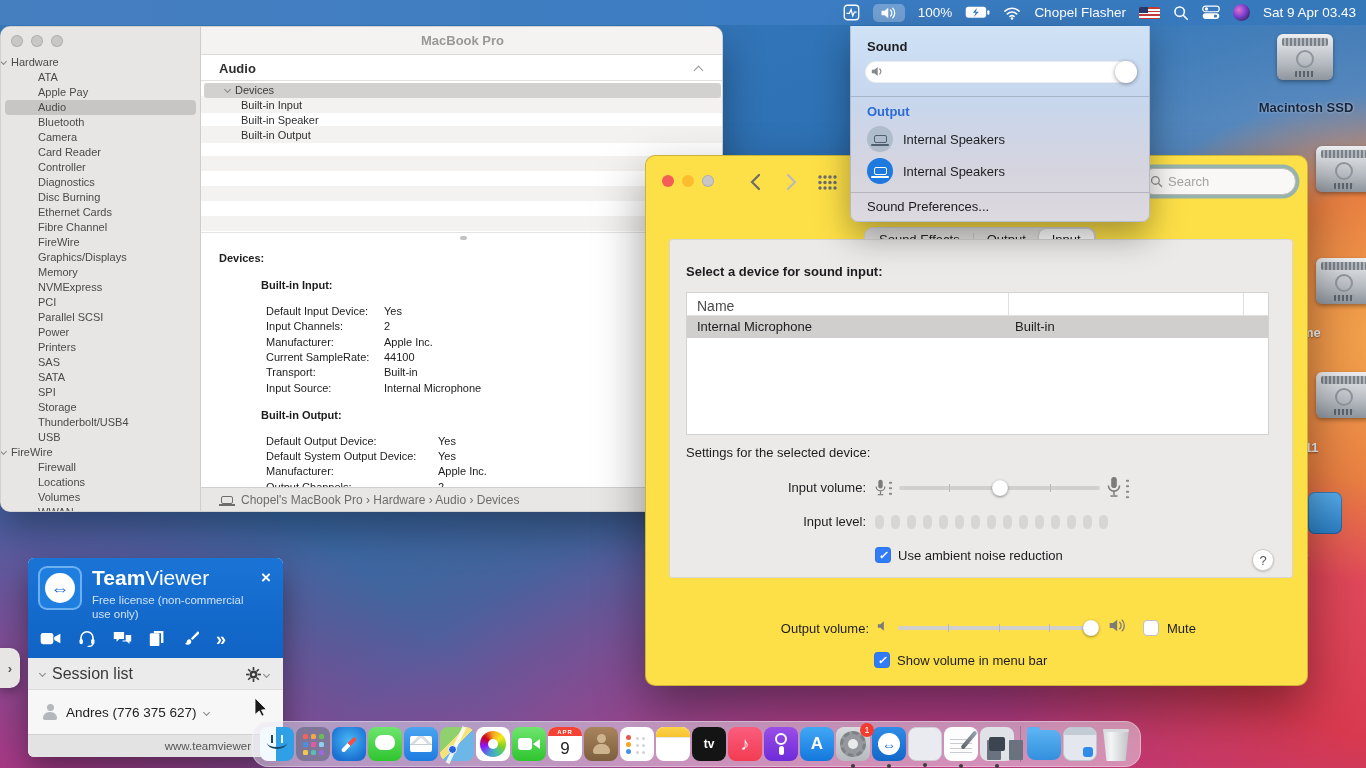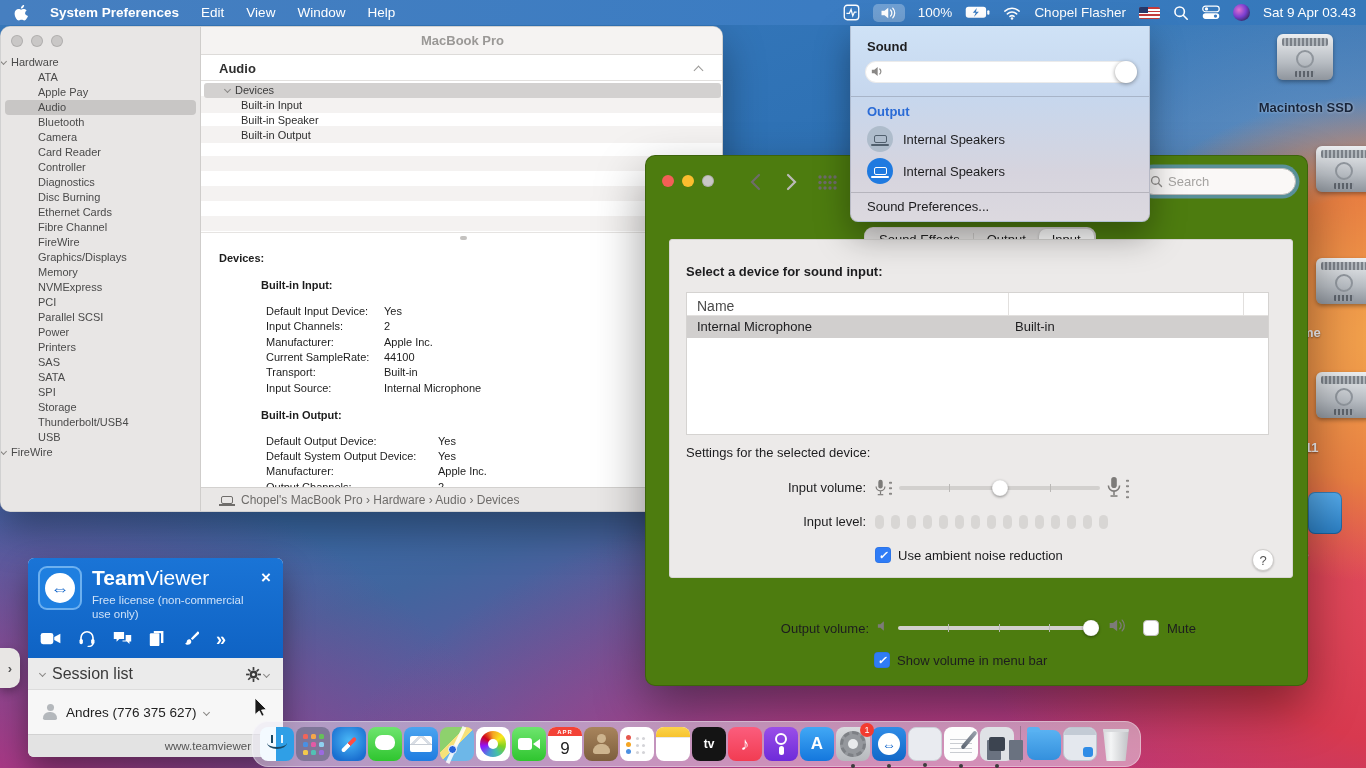--- a/index.html
+++ b/index.html
@@ -312,22 +312,6 @@
 <div class="vol-label light" style="left:1302px; top:548px; width:30px; text-align:left; font-size:12px;">e</div>
 
 <div class="menubar">
-  <div class="mb-left">
-    <span class="mb-ic">
-      <svg width="14" height="16" viewBox="0 0 14 17">
-          <path d="M11.3 9c0-2 1.6-3 1.7-3.1-.9-1.4-2.4-1.6-2.9-1.6-1.2-.1-2.4.7-3 .7-.6 0-1.6-.7-2.6-.7C2.2 4.4.2 6 .2 9.1c0 1.9.7 3.9 1.6 5.2.8 1.1 1.7 2.1 2.9 2.1 1.1 0 1.5-.7 2.9-.7s1.7.7 2.9.7c1.2 0 2-1.1 2.7-2.2.9-1.3 1.2-2.5 1.2-2.6-.1 0-3.1-1.2-3.1-2.6z" fill="#fff"></path>
-          <path d="M9.4 2.7c.6-.7 1-1.7.9-2.7-.9 0-1.9.6-2.5 1.3-.6.6-1 1.6-.9 2.5 1 .1 1.9-.5 2.5-1.1z" fill="#fff"></path>
-        </svg>
-    </span>
-    <span class="appname">System Preferences</span>
-    <span class="mb-menus">
-
-    <span>Edit</span>
-        <span>View</span>
-        <span>Window</span>
-        <span>Help</span>
-      </span>
-  </div>
   <div class="mb-right">
     <span class="mb-ic">
       <svg width="17" height="17" viewBox="0 0 20 20">

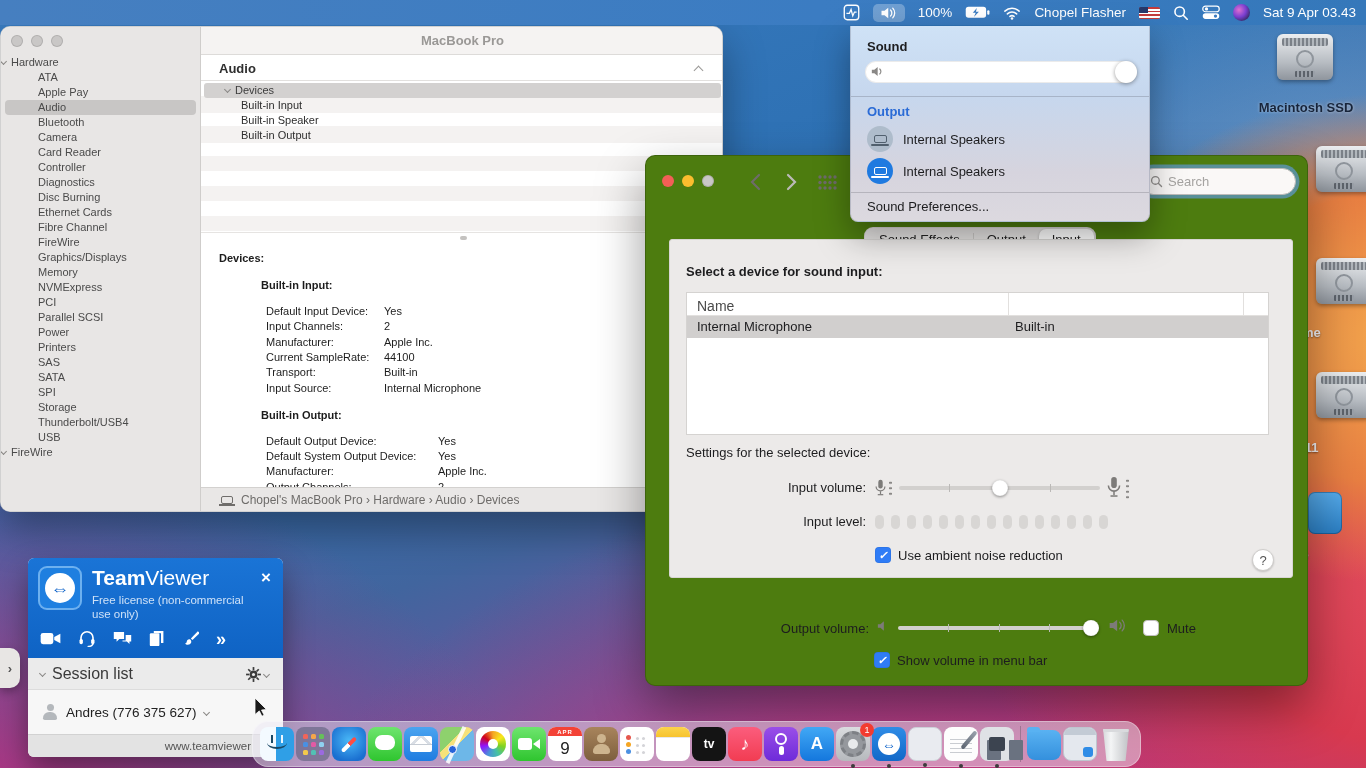--- a/index.html
+++ b/index.html
@@ -95,7 +95,7 @@
 
   
   .sound { position:absolute; left:645px; top:155px; width:663px; height:531px; z-index:4;
-    background:#4d7c0f; border-radius:10px; border:1px solid rgba(0,0,0,.2);
+    background:#fde047; border-radius:10px; border:1px solid rgba(0,0,0,.2);
     box-shadow:0 22px 50px rgba(0,0,0,.4); font-size:13px; color:#1d1d1f; }
   .sound .lights { left:16px; top:19px; }
   .nav-arrow { position:absolute; top:13px; width:26px; height:26px; display:flex; align-items:center; justify-content:center; }

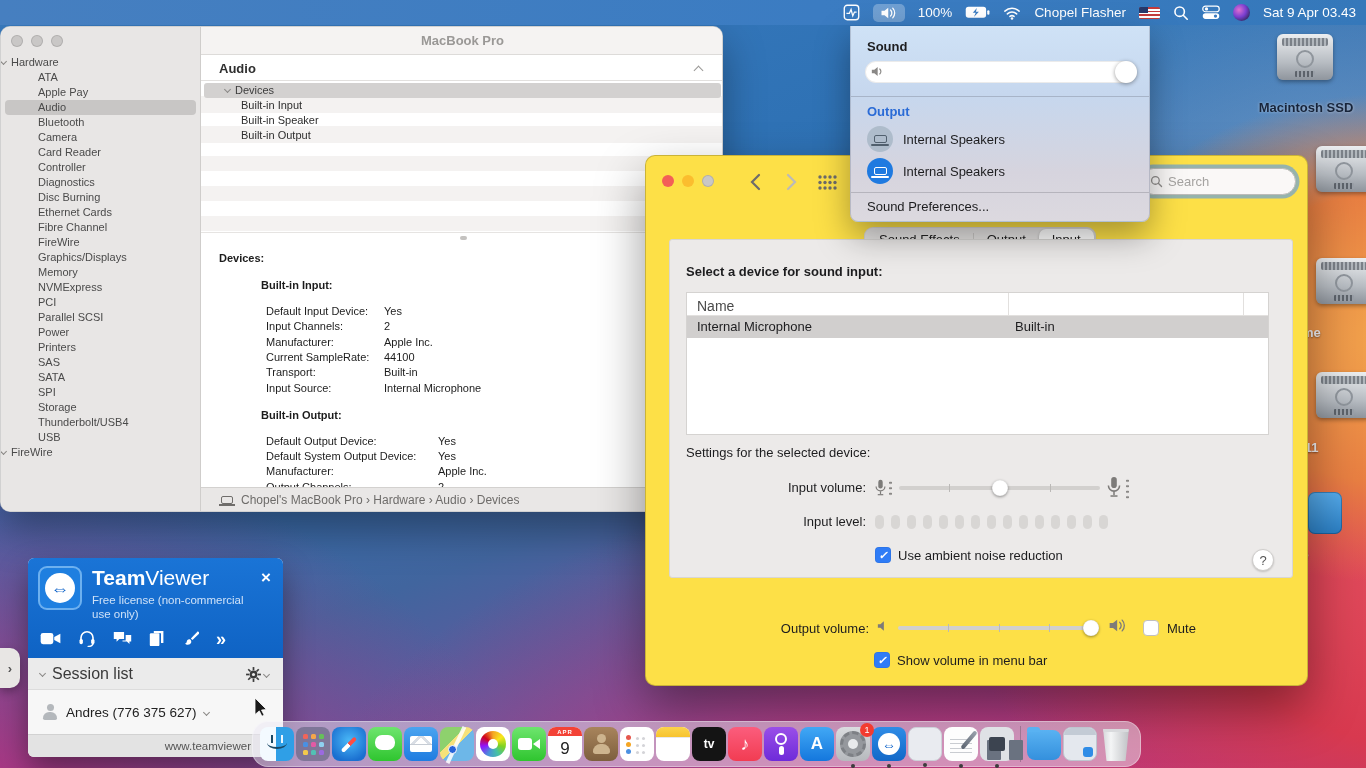--- a/index.html
+++ b/index.html
@@ -402,6 +402,13 @@
           <div class="tree-child">USB</div>
         </div>
       <div class="tree-parent"><i class="chev"></i><span>FireWire</span></div>
+      <div>
+
+      <div class="tree-child">Firewall</div>
+          <div class="tree-child">Locations</div>
+          <div class="tree-child">Volumes</div>
+          <div class="tree-child">WWAN</div>
+        </div>
     </div>
   </div>
   <div class="si-title">MacBook Pro</div>

